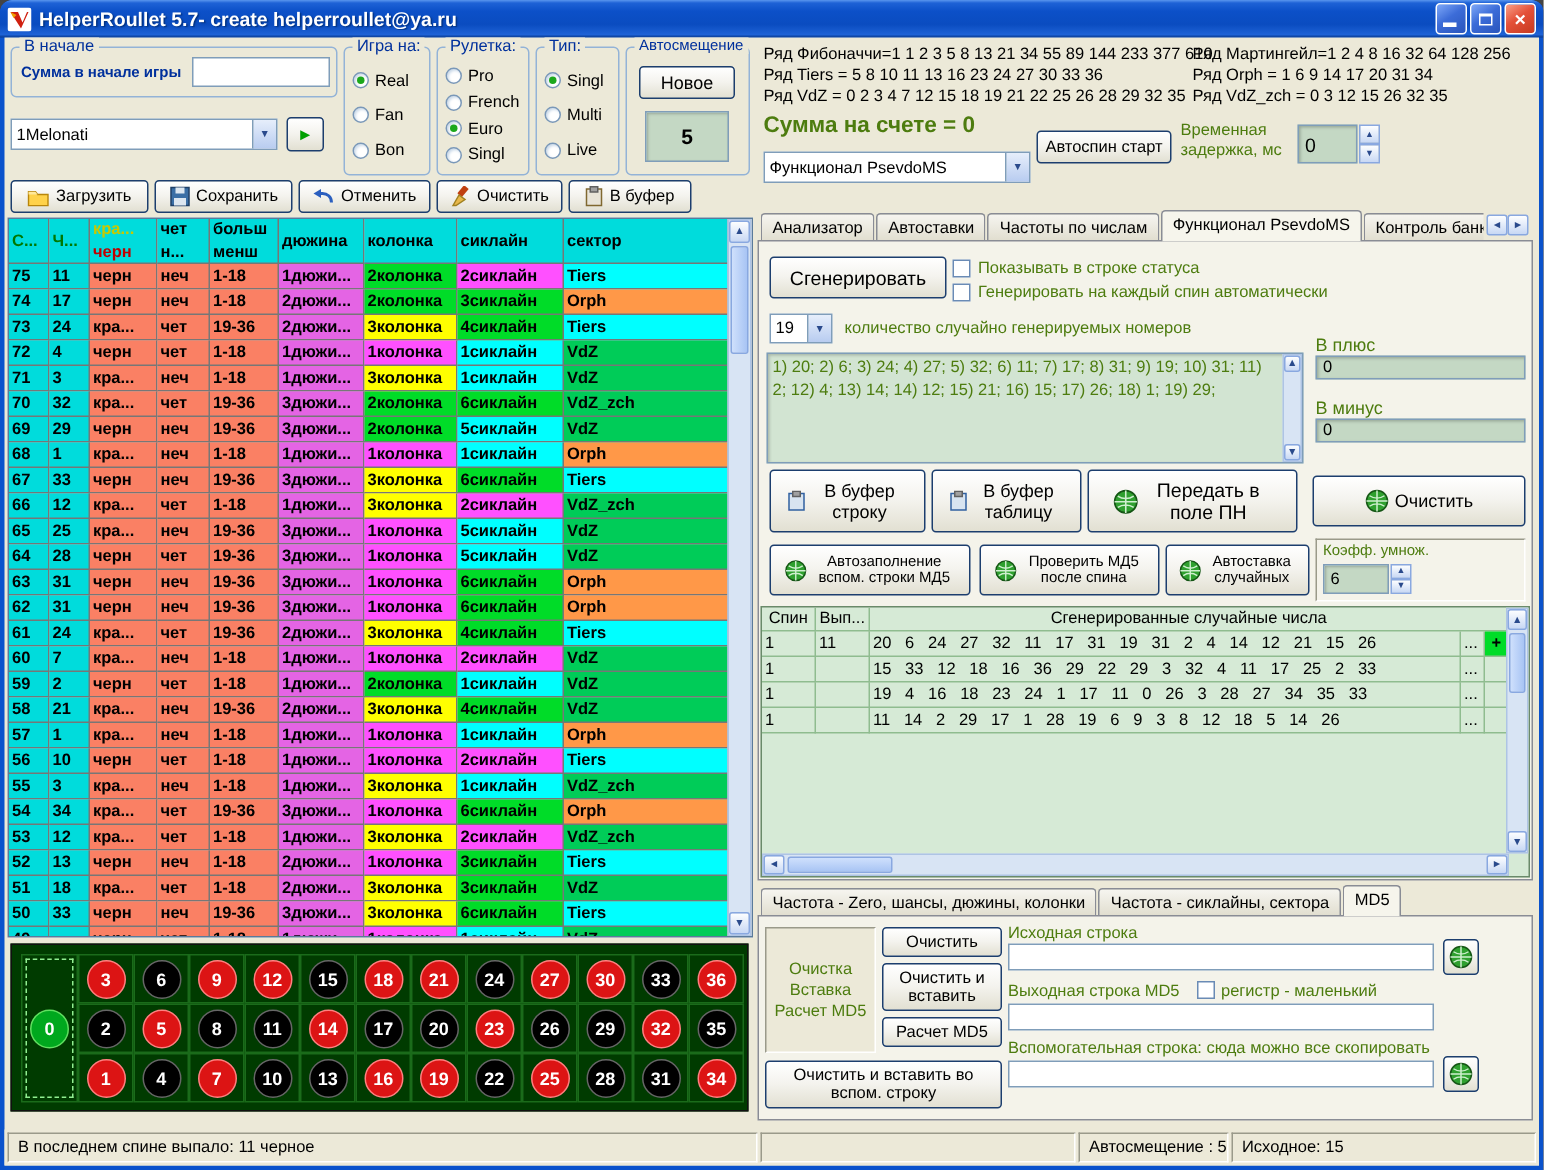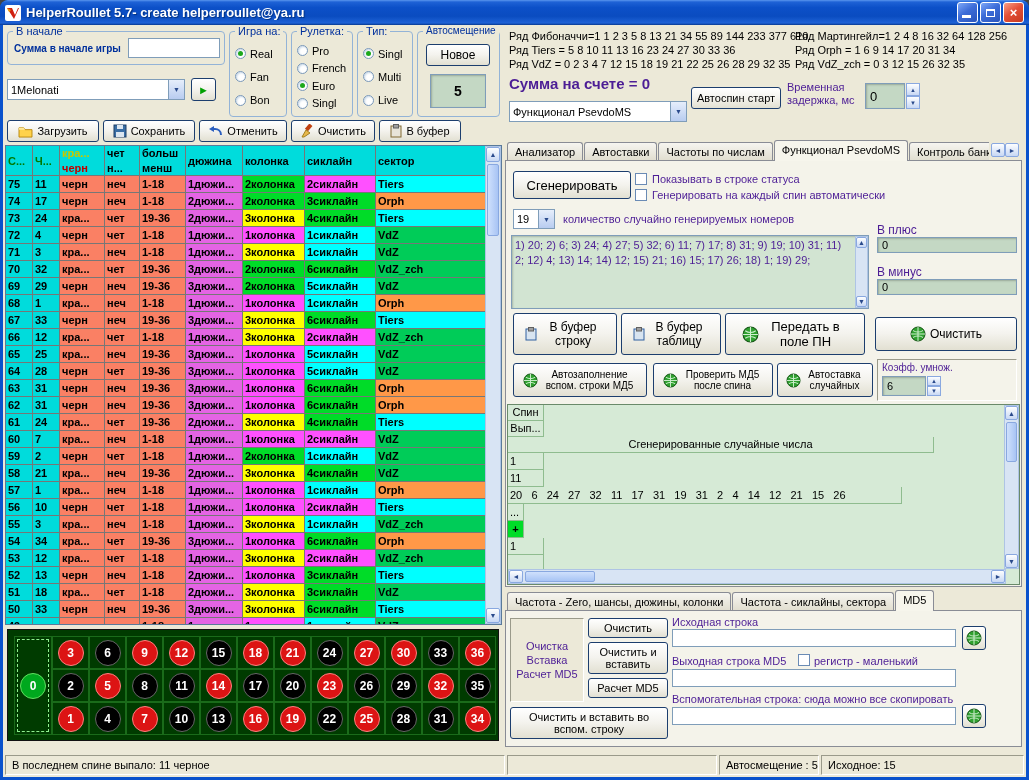--- a/index.html
+++ b/index.html
@@ -26,7 +26,7 @@
   .radio.sel::after { content:''; position:absolute; left:2px; top:2px; width:5px; height:5px; border-radius:50%; background:#1CA81C; }
   .radio-lab { font-size:11px; white-space:nowrap; }
 
-  .lbl { font-size:11px; color:#4c1d95; white-space:nowrap; }
+  .lbl { font-size:11px; color:#4d7c0f; white-space:nowrap; }
   .navy { color:#00309C; }
   .input { background:#fff; border:1px solid #7F9DB9; font-size:11px; padding-left:3px; }
   .greenval { background:#C4D8C4; border:1px solid #7F9DB9; box-shadow:inset 1px 1px 2px rgba(0,0,0,.22); font-size:11px; display:flex; align-items:center; padding-left:4px; }

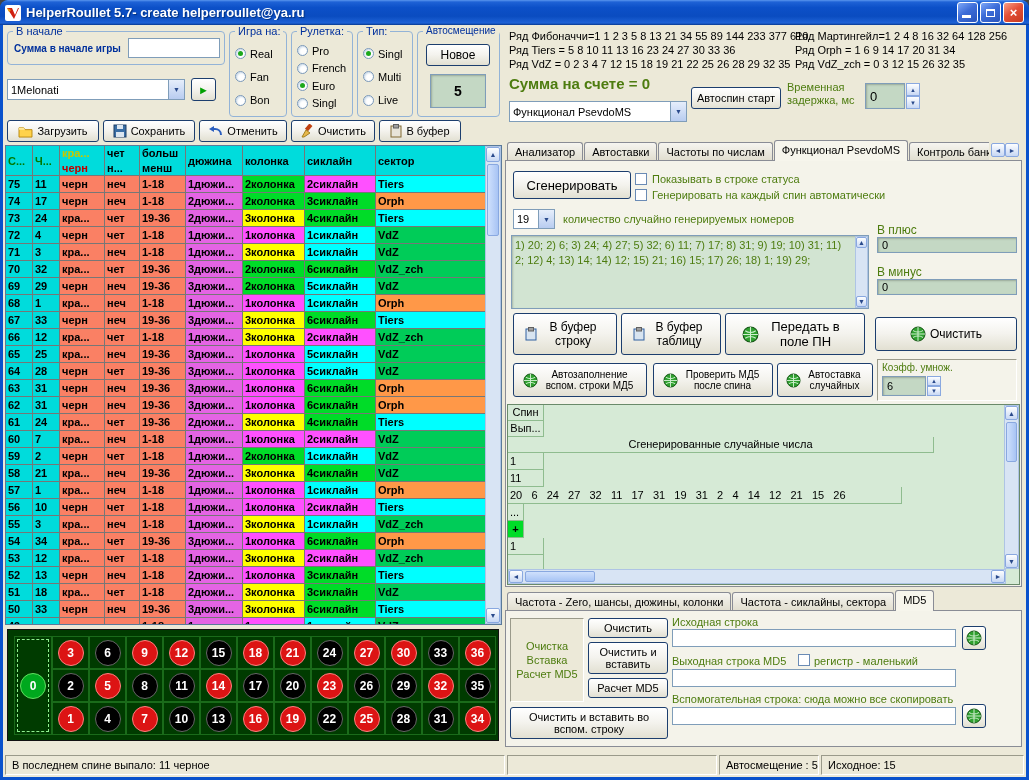--- a/index.html
+++ b/index.html
@@ -80,7 +80,7 @@
 
   
   .gtable { position:absolute; background:var(--table_green); border:1px solid #6A8A6A; overflow:hidden; }
-  .ghrow,.grow { display:flex;flex-direction:column; }
+  .ghrow,.grow { display:flex; }
   .gcell { border-right:1px solid var(--table_grid); border-bottom:1px solid var(--table_grid); font-size:11px; height:17px; line-height:16px; overflow:hidden; white-space:pre; padding-left:2px; }
   .ghead { height:16px; line-height:15px; text-align:center; padding-left:0; font-size:11px; }
   .gw-spin{width:36px;} .gw-out{width:36px;} .gw-nums{width:394px;} .gw-more{width:16px;} .gw-plus{width:16px;} .gw-rest{width:426px;}

